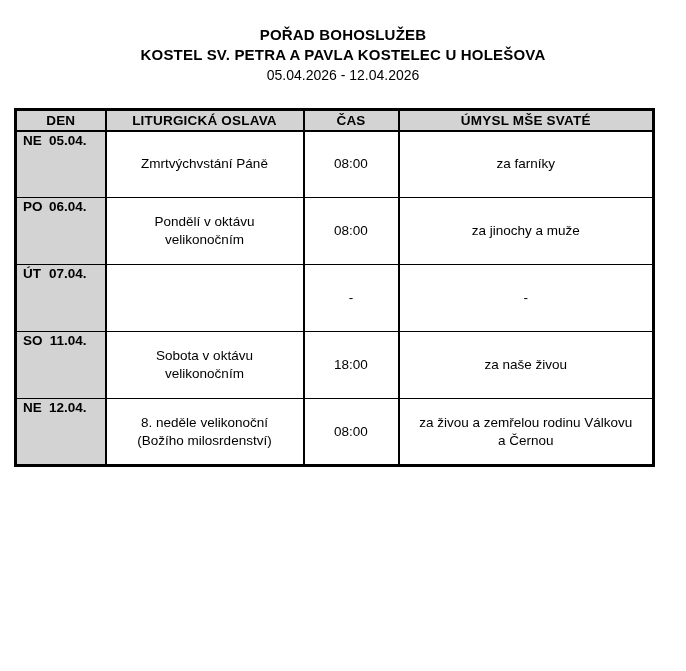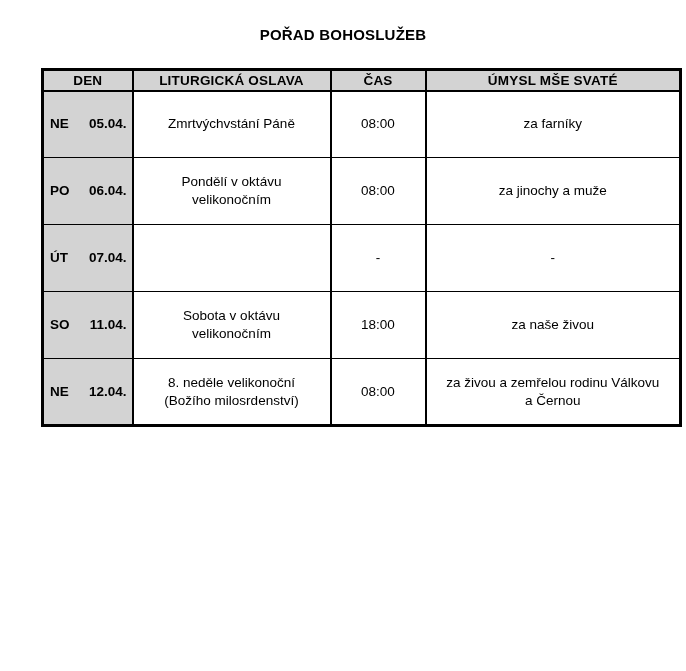--- a/index.html
+++ b/index.html
@@ -83,6 +83,7 @@
 
 <div class="titles">
   <div class="title-main">POŘAD BOHOSLUŽEB</div>
+  <div class="title-sub">KOSTEL SV. PETRA A PAVLA KOSTELEC U HOLEŠOVA</div>
 </div>
 
 <table class="schedule">

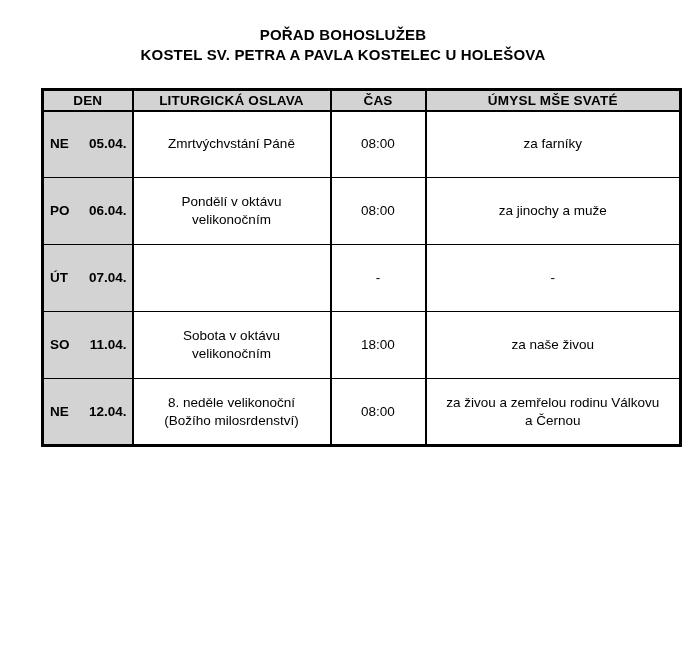--- a/index.html
+++ b/index.html
@@ -84,6 +84,7 @@
 <div class="titles">
   <div class="title-main">POŘAD BOHOSLUŽEB</div>
   <div class="title-sub">KOSTEL SV. PETRA A PAVLA KOSTELEC U HOLEŠOVA</div>
+  <div class="title-dates">05.04.2026 - 12.04.2026</div>
 </div>
 
 <table class="schedule">

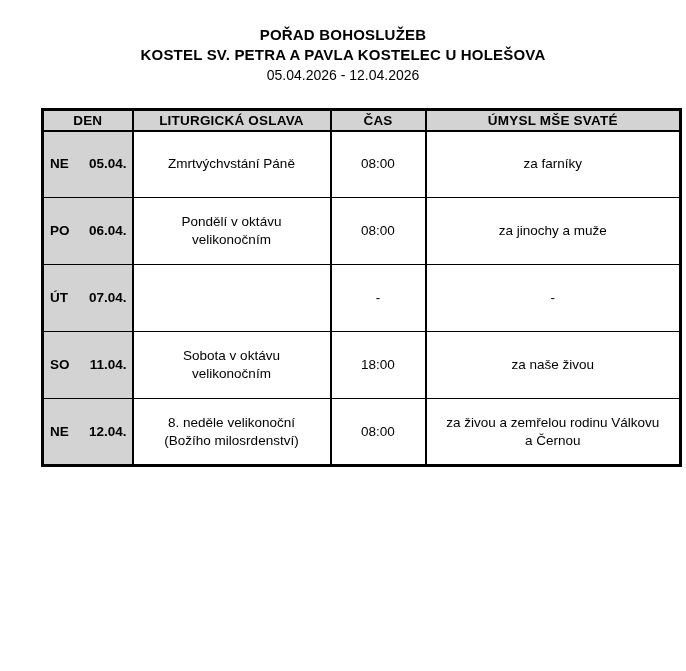--- a/index.html
+++ b/index.html
@@ -29,7 +29,7 @@
   table.schedule {
     border-collapse: collapse;
     table-layout: fixed;
-    margin-left: 41px;
+    margin-left: 14px;
     margin-top: 23px;
     width: 638px;
     border: 3px solid #000000;

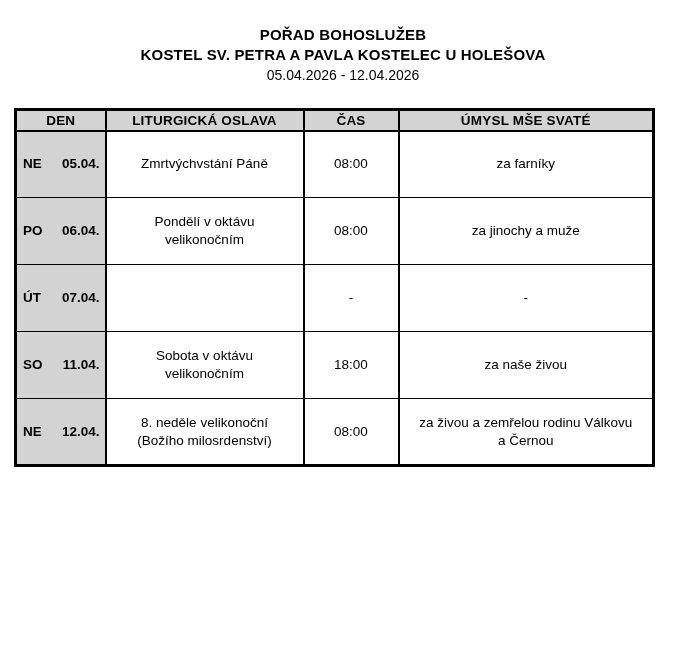--- a/index.html
+++ b/index.html
@@ -69,8 +69,7 @@
   .day-wrap {
     display: flex;
     justify-content: space-between;
-    align-items: center;
-    padding: 0 5px 0 6px;
+    padding: 0 18px 0 6px;
     height: 100%;
   }
   

